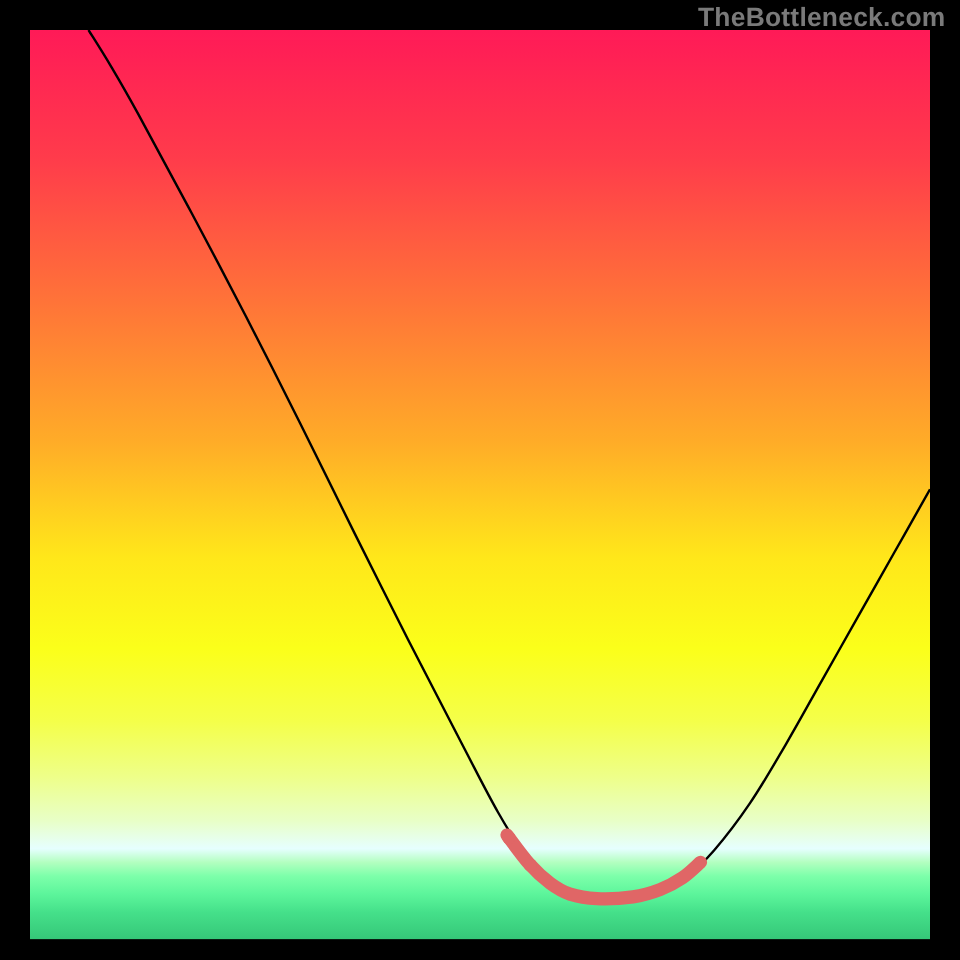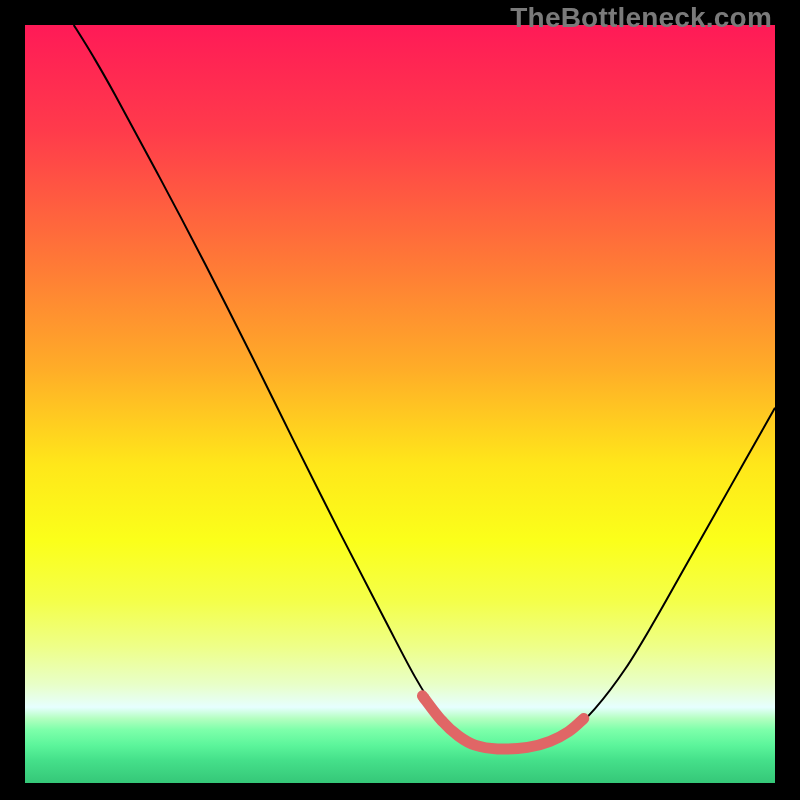--- a/index.html
+++ b/index.html
@@ -21,9 +21,9 @@
   .watermark {
     position: absolute;
     top: 2px;
-    right: 28px;
+    right: 12px;
     font-family: Arial, Helvetica, sans-serif;
-    font-size: 28px;
+    font-size: 22px;
     font-weight: bold;
     color: #7a7a7a;
     letter-spacing: 0.2px;

